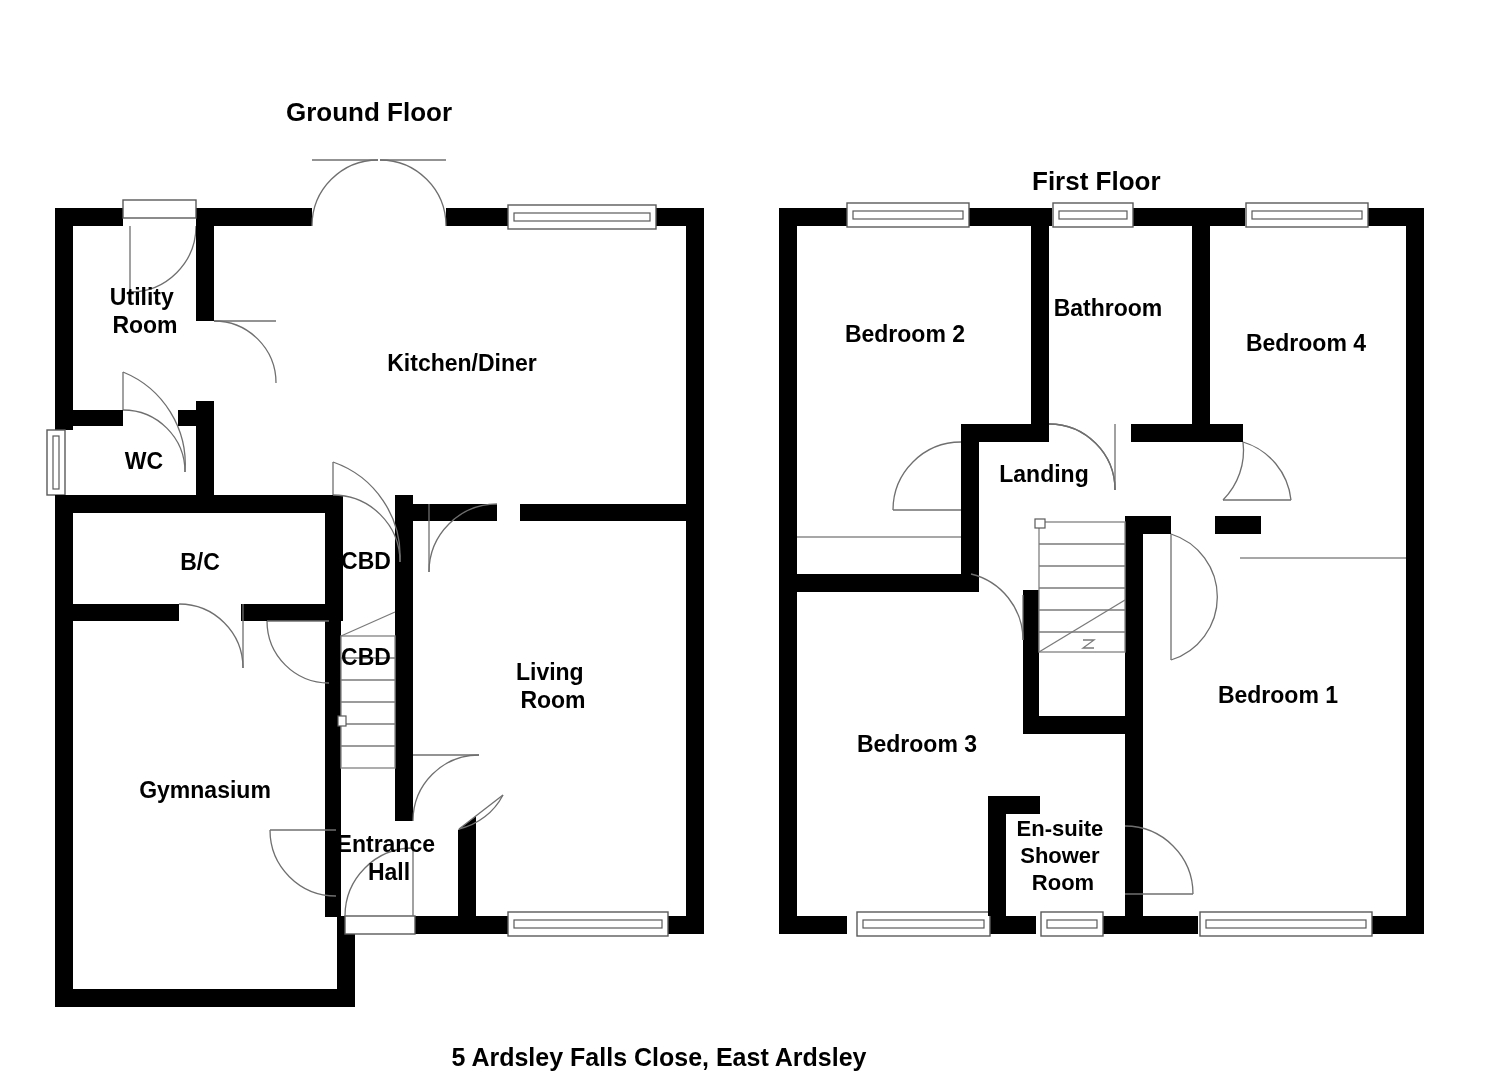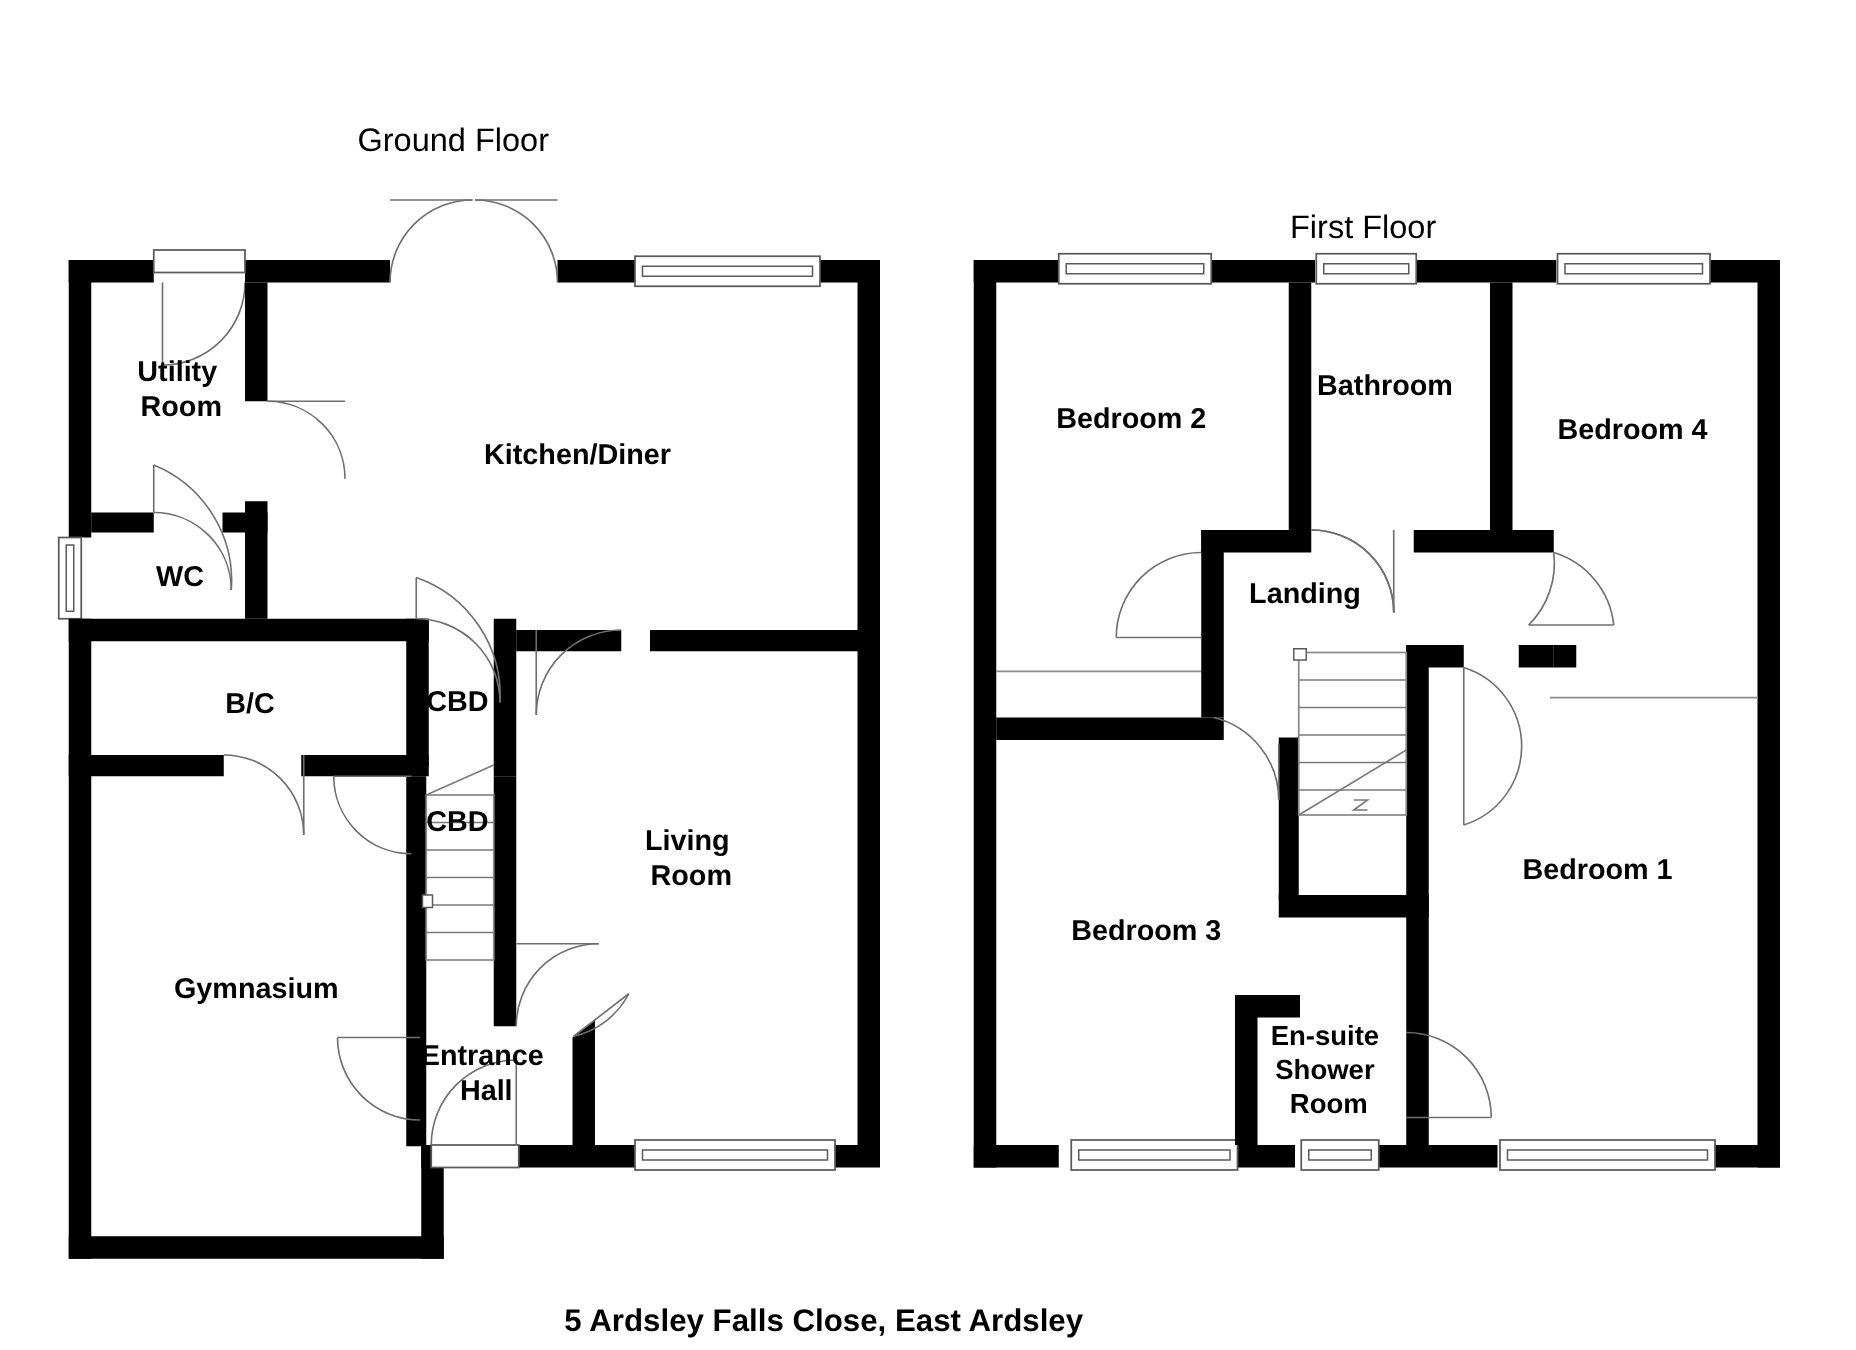--- a/index.html
+++ b/index.html
@@ -17,7 +17,7 @@
   }
   .floor-title {
     position: absolute;
-    font-weight: normal;
+    font-weight: bold;
     font-size: 26px;
     color: #000000;
     white-space: nowrap;

